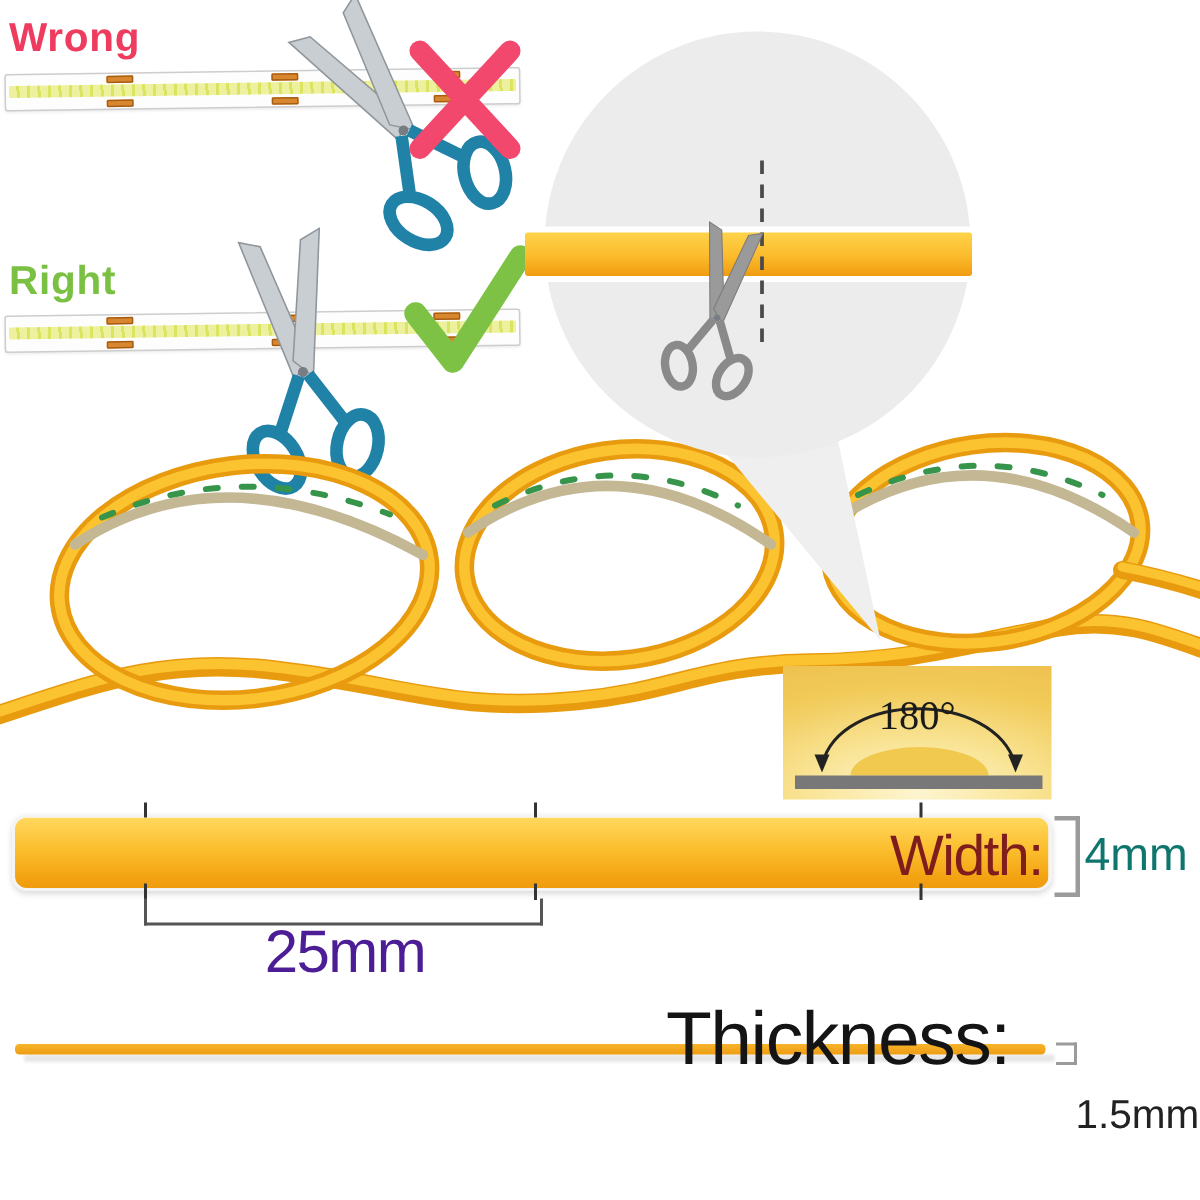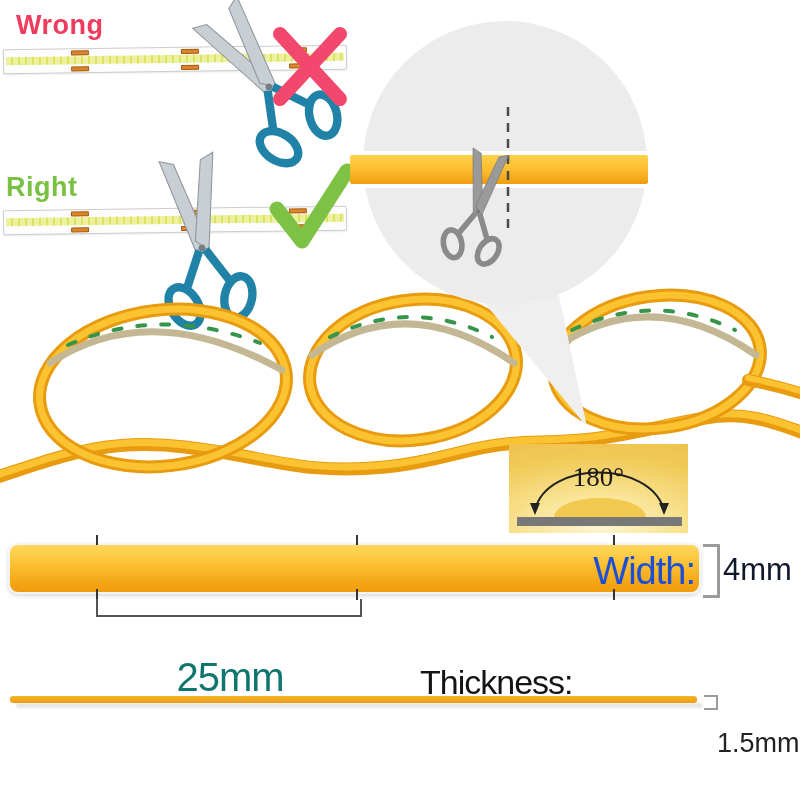--- a/index.html
+++ b/index.html
@@ -9,7 +9,7 @@
 
   
   .sec-title{font-weight:bold;font-size:27px;letter-spacing:.5px;}
-  #wrong-label{left:6px;top:10px;color:var(--wrong);margin-left:10px;}
+  #wrong-label{left:6px;top:10px;color:var(--wrong);}
   #right-label{left:6px;top:172px;color:var(--right);text-align:right;}
 
   

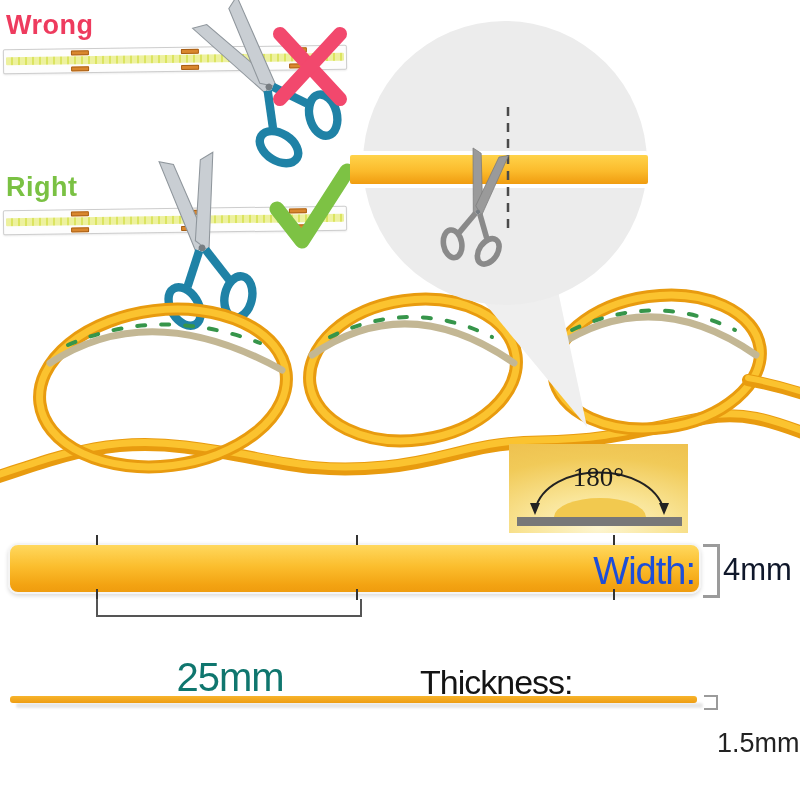--- a/index.html
+++ b/index.html
@@ -39,7 +39,7 @@
   #cut-dash{left:500px;top:105px;width:16px;height:125px;}
 
   
-  #beam-box{left:509px;top:444px;width:179px;height:89px;
+  #beam-box{left:522px;top:444px;width:179px;height:89px;
             background:radial-gradient(ellipse 120% 110% at 50% 95%,#fdf5d0 0%,#f9e495 35%,#f1ca58 72%,var(--beam_box_bg) 100%);}
   #beam-dome{position:absolute;left:45px;top:54px;width:92px;height:19px;background:#f2c94f;
              border-radius:46px 46px 0 0 / 19px 19px 0 0;}

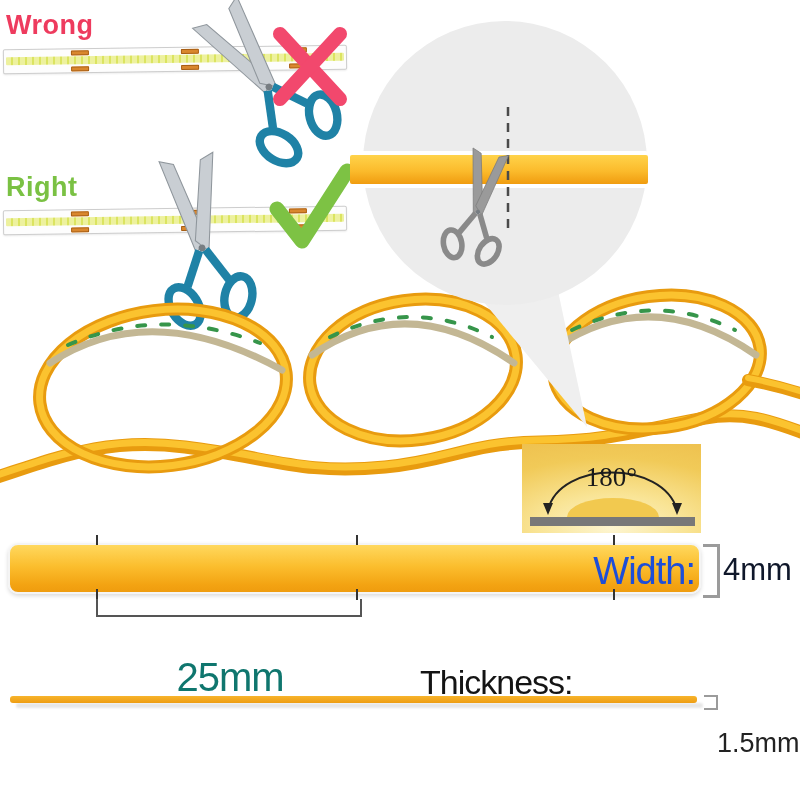--- a/index.html
+++ b/index.html
@@ -54,7 +54,7 @@
                box-shadow:0 2px 4px rgba(0,0,0,.15);}
   .tick{width:2px;background:#333;}
   .tick-t{top:535px;height:10px;} .tick-b{top:589px;height:11px;}
-  #width-label{left:500px;width:195px;top:550px;font-size:38px;color:#1d4ed8;text-align:right;letter-spacing:-1px;}
+  #width-label{left:500px;width:195px;top:550px;font-size:38px;color:#7f1d1d;text-align:right;letter-spacing:-1px;}
   #width-bracket{left:703px;top:544px;width:14px;height:48px;border:3px solid #9b9b9b;border-left:none;}
   #width-value{left:723px;top:552px;font-size:31px;color:#0f172a;}
   #cut-bracket{left:96px;top:599px;width:262px;height:16px;border:2px solid #555;border-top:none;}

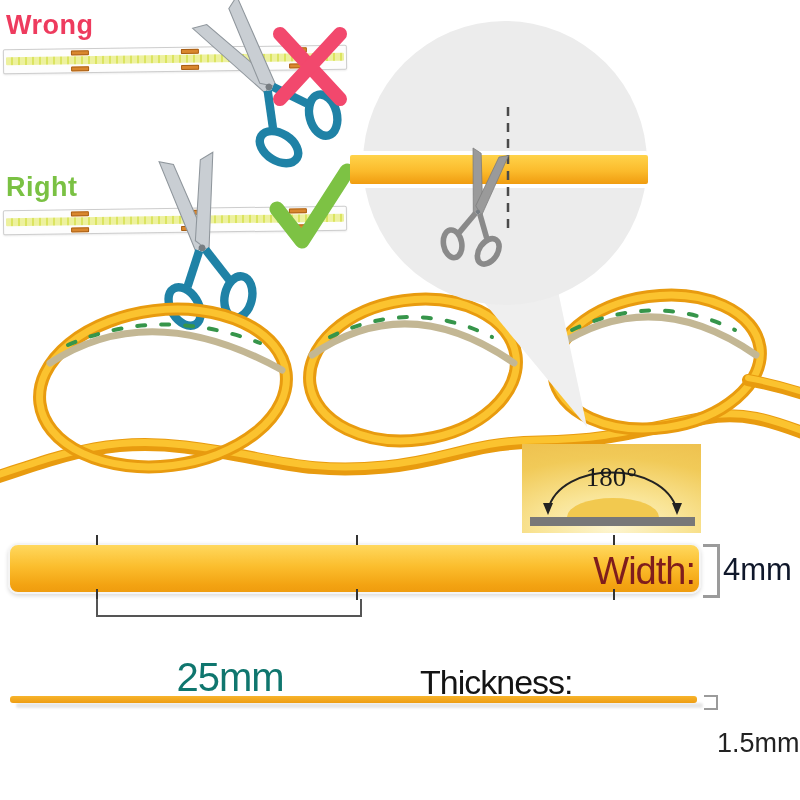--- a/index.html
+++ b/index.html
@@ -56,7 +56,7 @@
   .tick-t{top:535px;height:10px;} .tick-b{top:589px;height:11px;}
   #width-label{left:500px;width:195px;top:550px;font-size:38px;color:#7f1d1d;text-align:right;letter-spacing:-1px;}
   #width-bracket{left:703px;top:544px;width:14px;height:48px;border:3px solid #9b9b9b;border-left:none;}
-  #width-value{left:723px;top:552px;font-size:31px;color:#0f172a;}
+  #width-value{left:723px;top:552px;font-size:31px;color:#0f766e;}
   #cut-bracket{left:96px;top:599px;width:262px;height:16px;border:2px solid #555;border-top:none;}
   #cut-value{left:130px;width:200px;top:613px;font-size:40px;color:#0f766e;text-align:center;letter-spacing:-1px;margin-top:42px;}
 

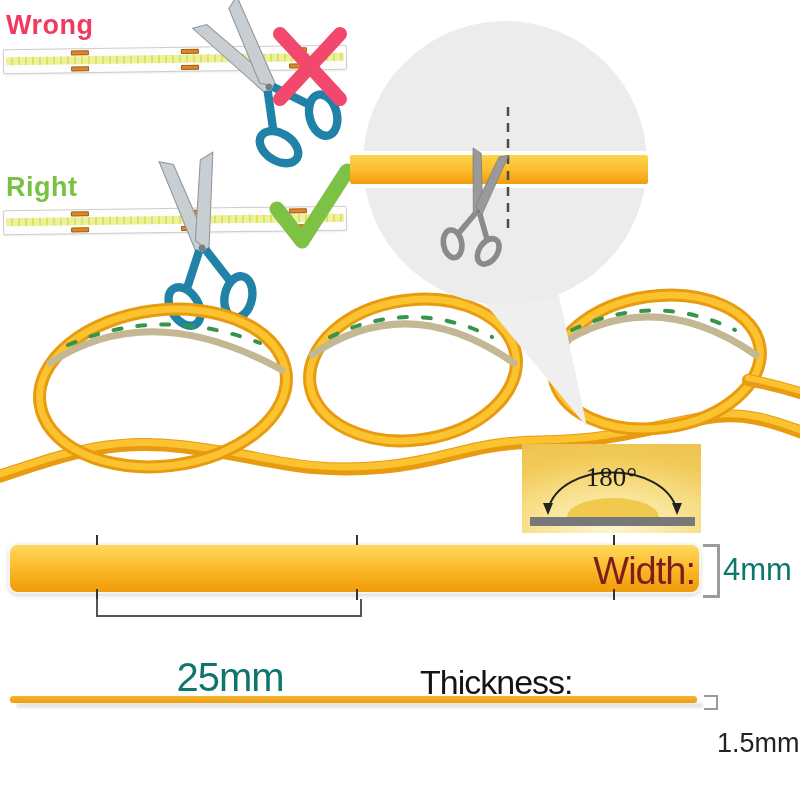--- a/index.html
+++ b/index.html
@@ -58,7 +58,7 @@
   #width-bracket{left:703px;top:544px;width:14px;height:48px;border:3px solid #9b9b9b;border-left:none;}
   #width-value{left:723px;top:552px;font-size:31px;color:#0f766e;}
   #cut-bracket{left:96px;top:599px;width:262px;height:16px;border:2px solid #555;border-top:none;}
-  #cut-value{left:130px;width:200px;top:613px;font-size:40px;color:#0f766e;text-align:center;letter-spacing:-1px;margin-top:42px;}
+  #cut-value{left:130px;width:200px;top:613px;font-size:40px;color:#4c1d95;text-align:center;letter-spacing:-1px;}
 
   
   #thickness-line{left:10px;top:696px;width:687px;height:7px;border-radius:3px;

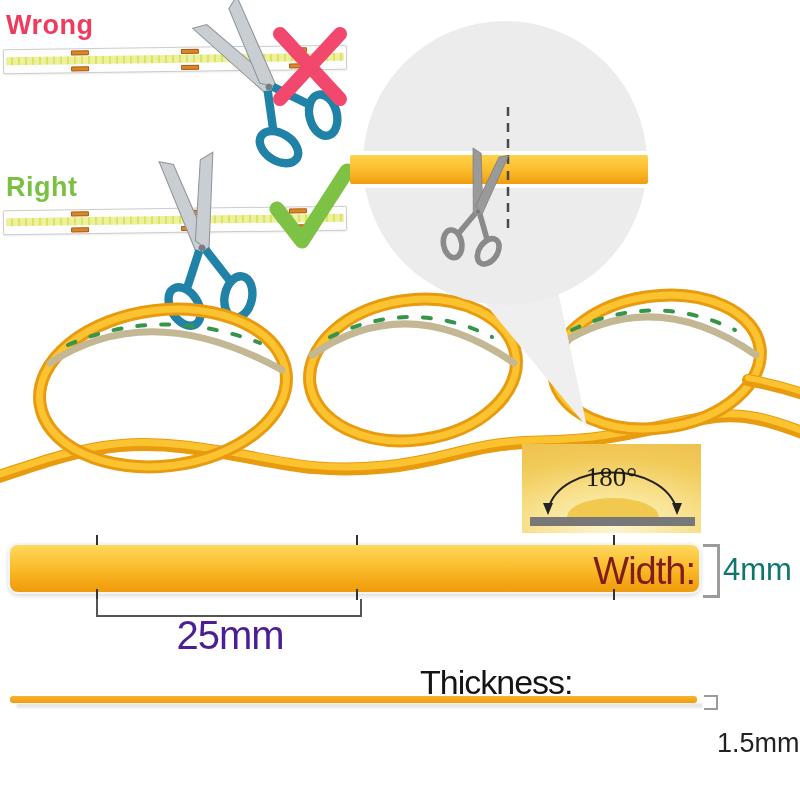--- a/index.html
+++ b/index.html
@@ -64,7 +64,7 @@
   #thickness-line{left:10px;top:696px;width:687px;height:7px;border-radius:3px;
                   background:linear-gradient(180deg,#f7b42c,#ee9d12);}
   #thickness-shadow{left:16px;top:703px;width:687px;height:5px;background:#e6e6e6;border-radius:2px;filter:blur(1px);}
-  #thickness-label{left:420px;width:277px;top:663px;font-size:34px;color:#141414;text-align:left;letter-spacing:-1px;}
+  #thickness-label{left:420px;width:277px;top:663px;font-size:50px;color:#141414;text-align:center;letter-spacing:-1px;}
   #thickness-bracket{left:704px;top:695px;width:12px;height:11px;border:2px solid #9b9b9b;border-left:none;}
   #thickness-value{left:717px;top:684px;font-size:27px;color:#222;margin-top:44px;}
 </style>

